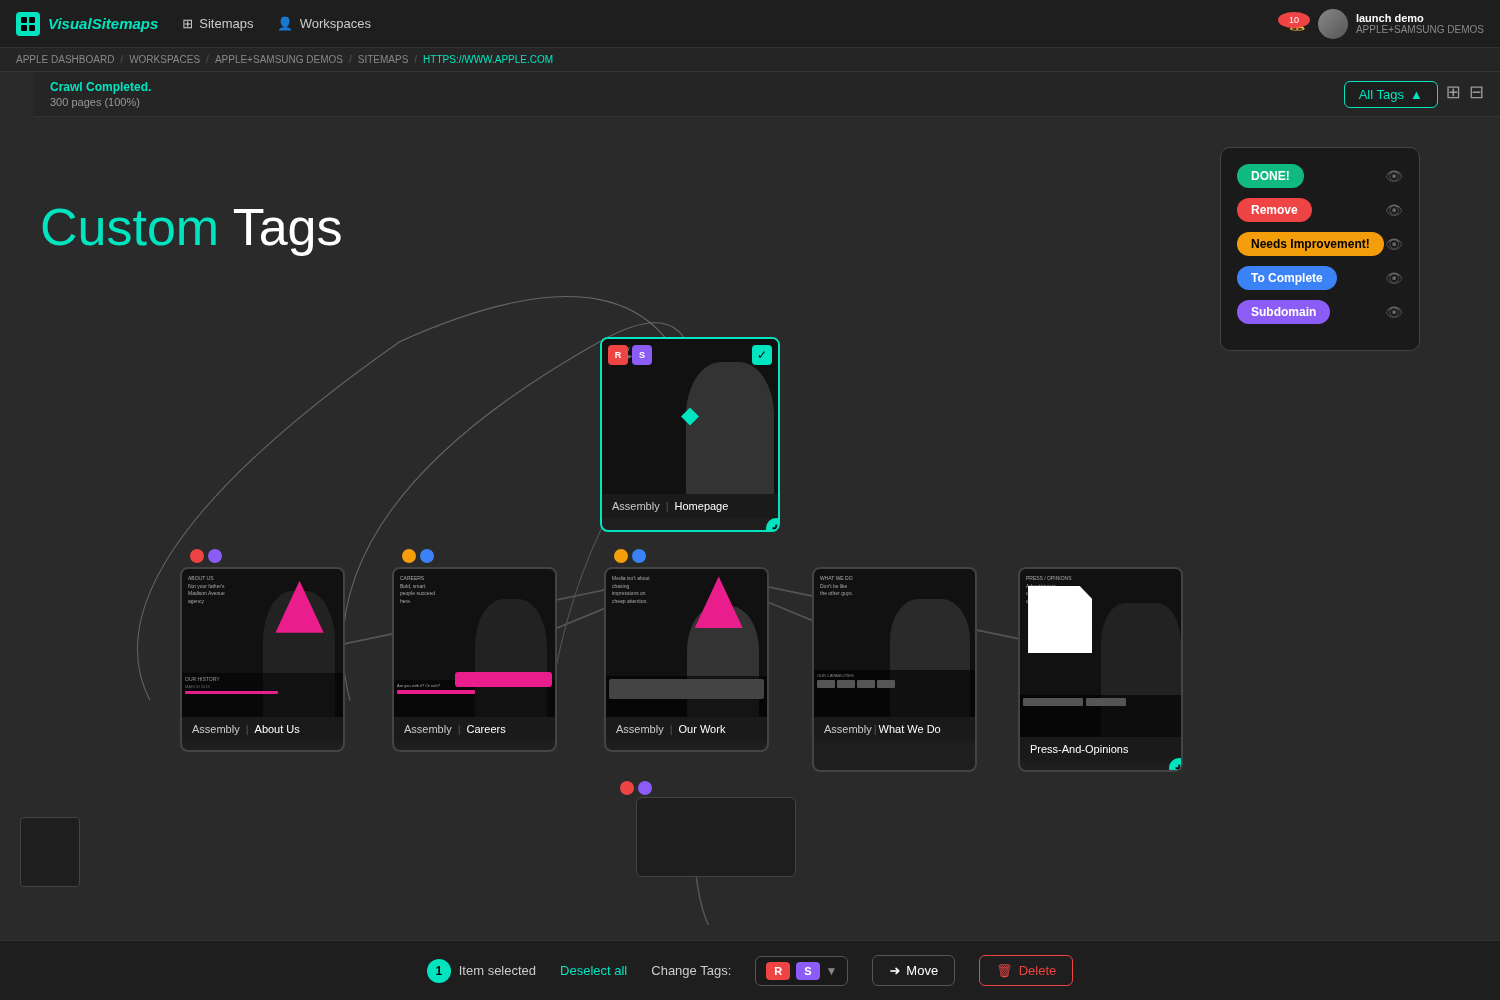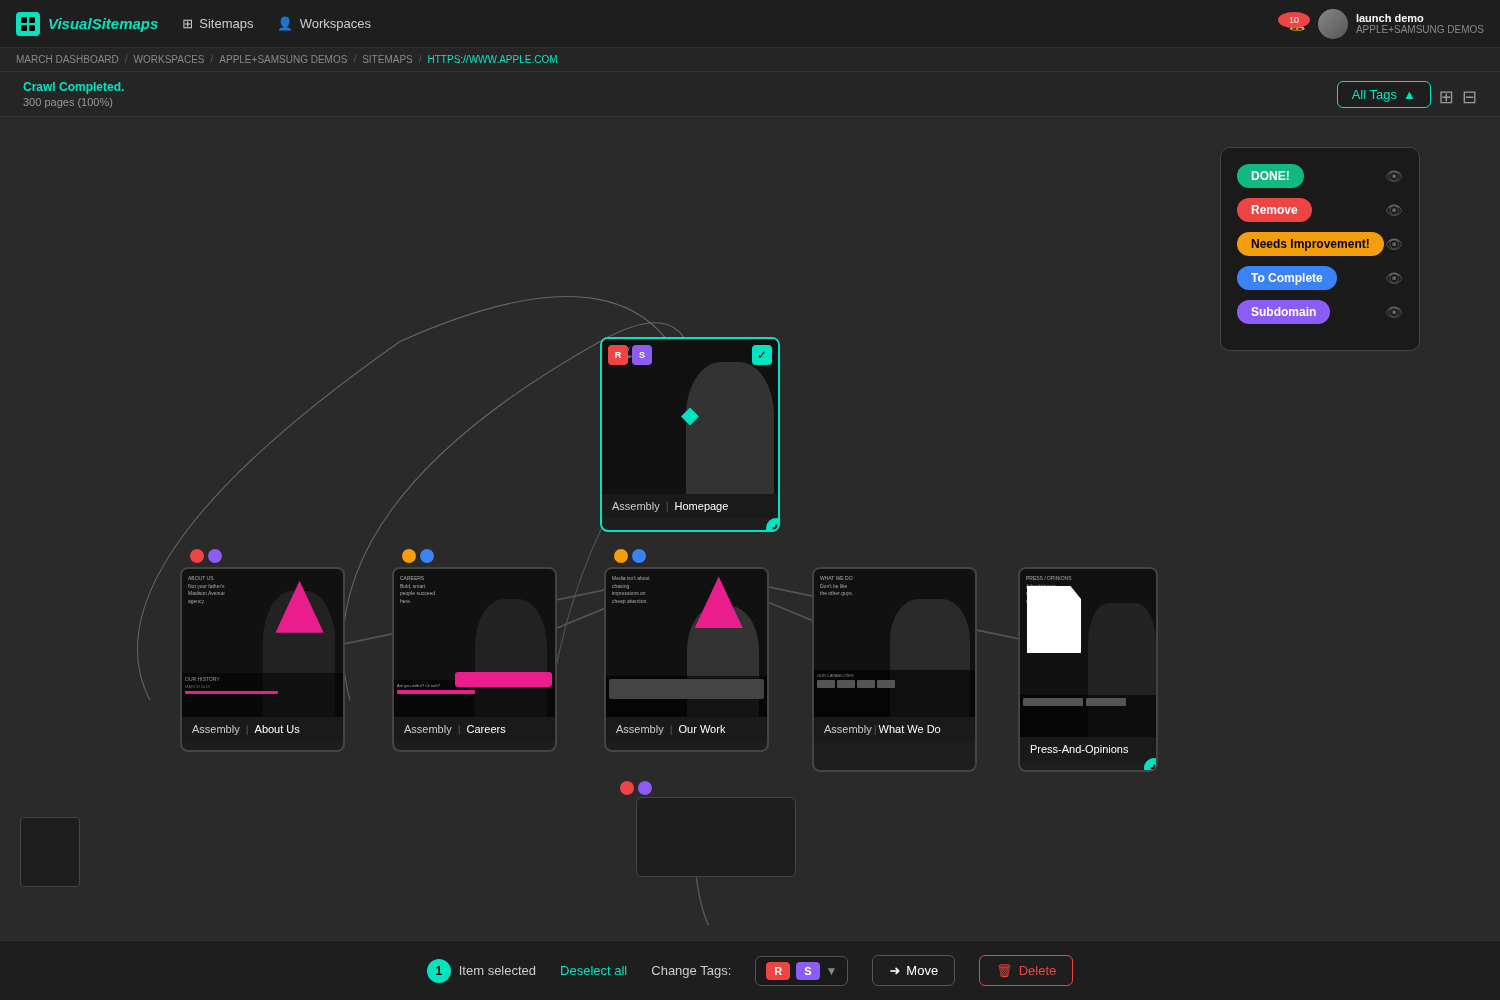--- a/index.html
+++ b/index.html
@@ -537,7 +537,7 @@
 </div>
 
 <div class="breadcrumb-bar">
-  <span class="breadcrumb-item">MARCH DASHBOARD</span>
+  <span class="breadcrumb-item">APPLE DASHBOARD</span>
   <span class="breadcrumb-sep">/</span>
   <span class="breadcrumb-item">WORKSPACES</span>
   <span class="breadcrumb-sep">/</span>

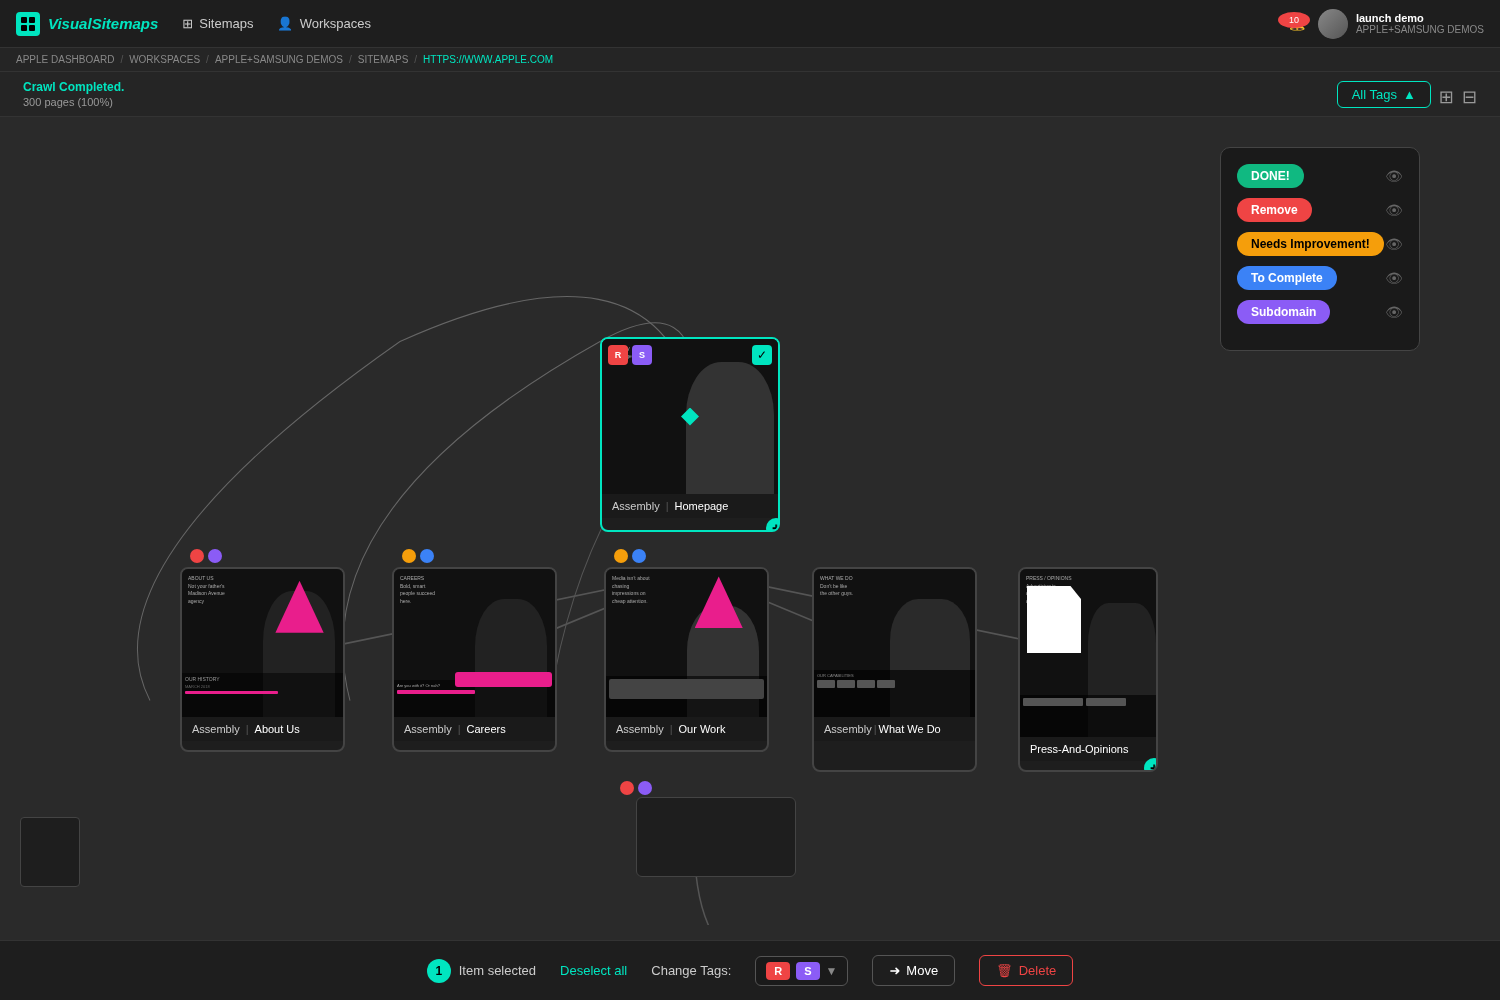--- a/index.html
+++ b/index.html
@@ -71,11 +71,12 @@
     
     .toolbar {
       background: #252525;
-      padding: 8px 23px;
+      padding: 8px 16px;
       display: flex;
       align-items: center;
       justify-content: space-between;
       border-bottom: 1px solid #333;
+      margin-left: 34px;
     }
     .crawl-info { }
     .crawl-status { color: #00e5c0; font-size: 12px; font-weight: 600; }

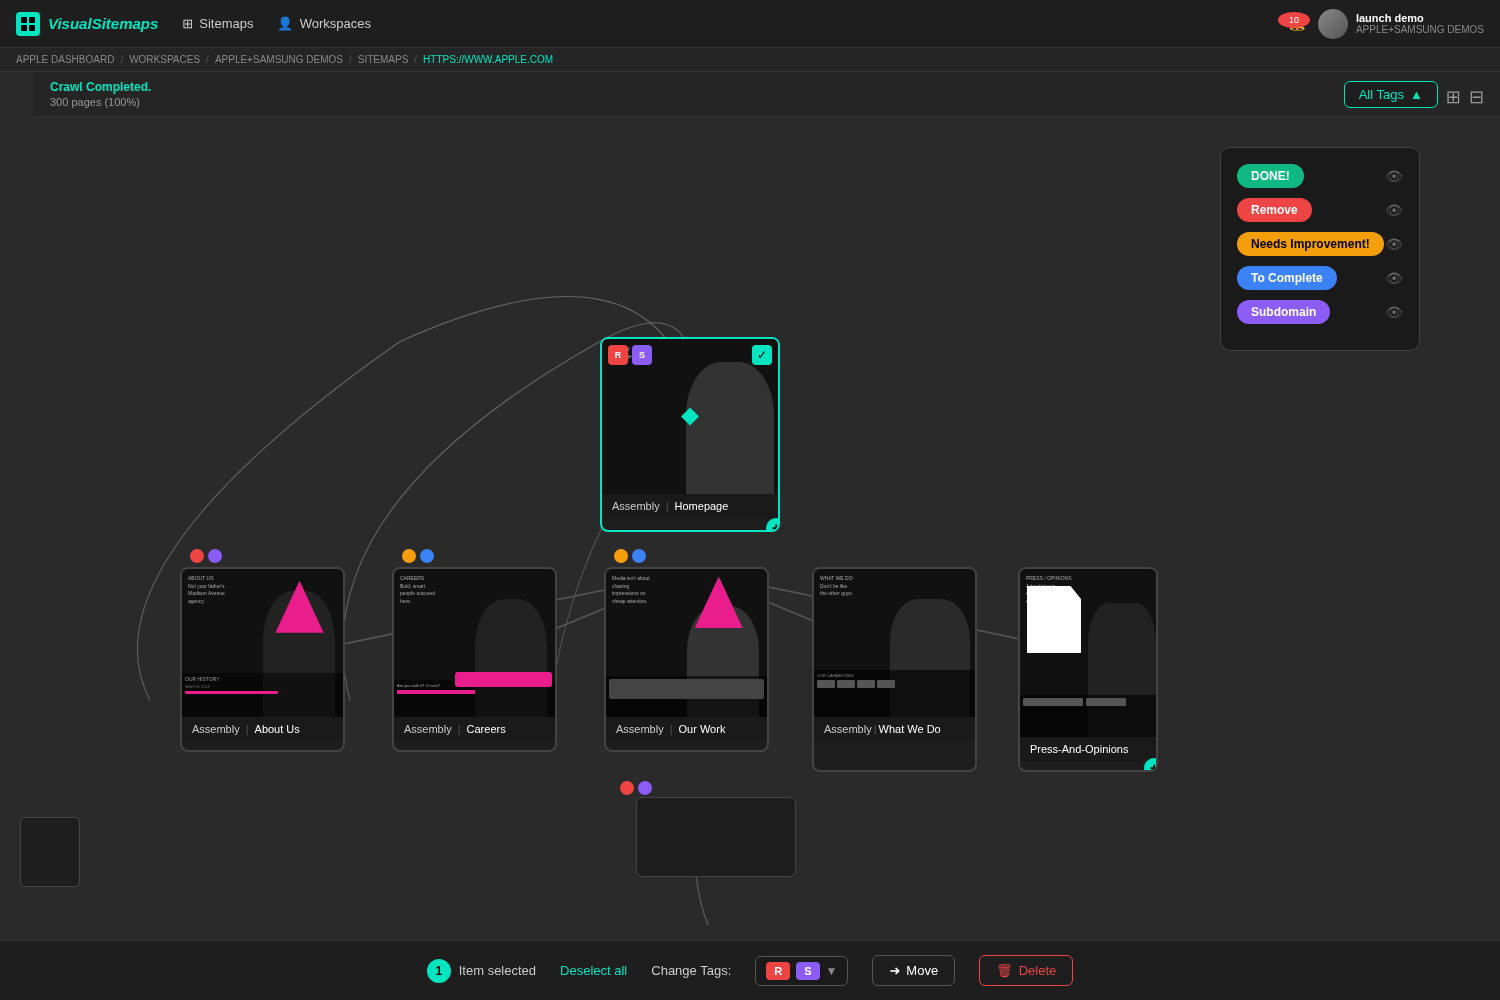--- a/index.html
+++ b/index.html
@@ -81,7 +81,7 @@
     .crawl-info { }
     .crawl-status { color: #00e5c0; font-size: 12px; font-weight: 600; }
     .crawl-pages { color: #999; font-size: 11px; margin-top: 2px; }
-    .toolbar-right { display: flex; align-items: flex-end; gap: 8px; }
+    .toolbar-right { display: flex; align-items: flex-start; gap: 8px; }
     .tags-btn {
       background: #1e1e1e;
       border: 1.5px solid #00e5c0;

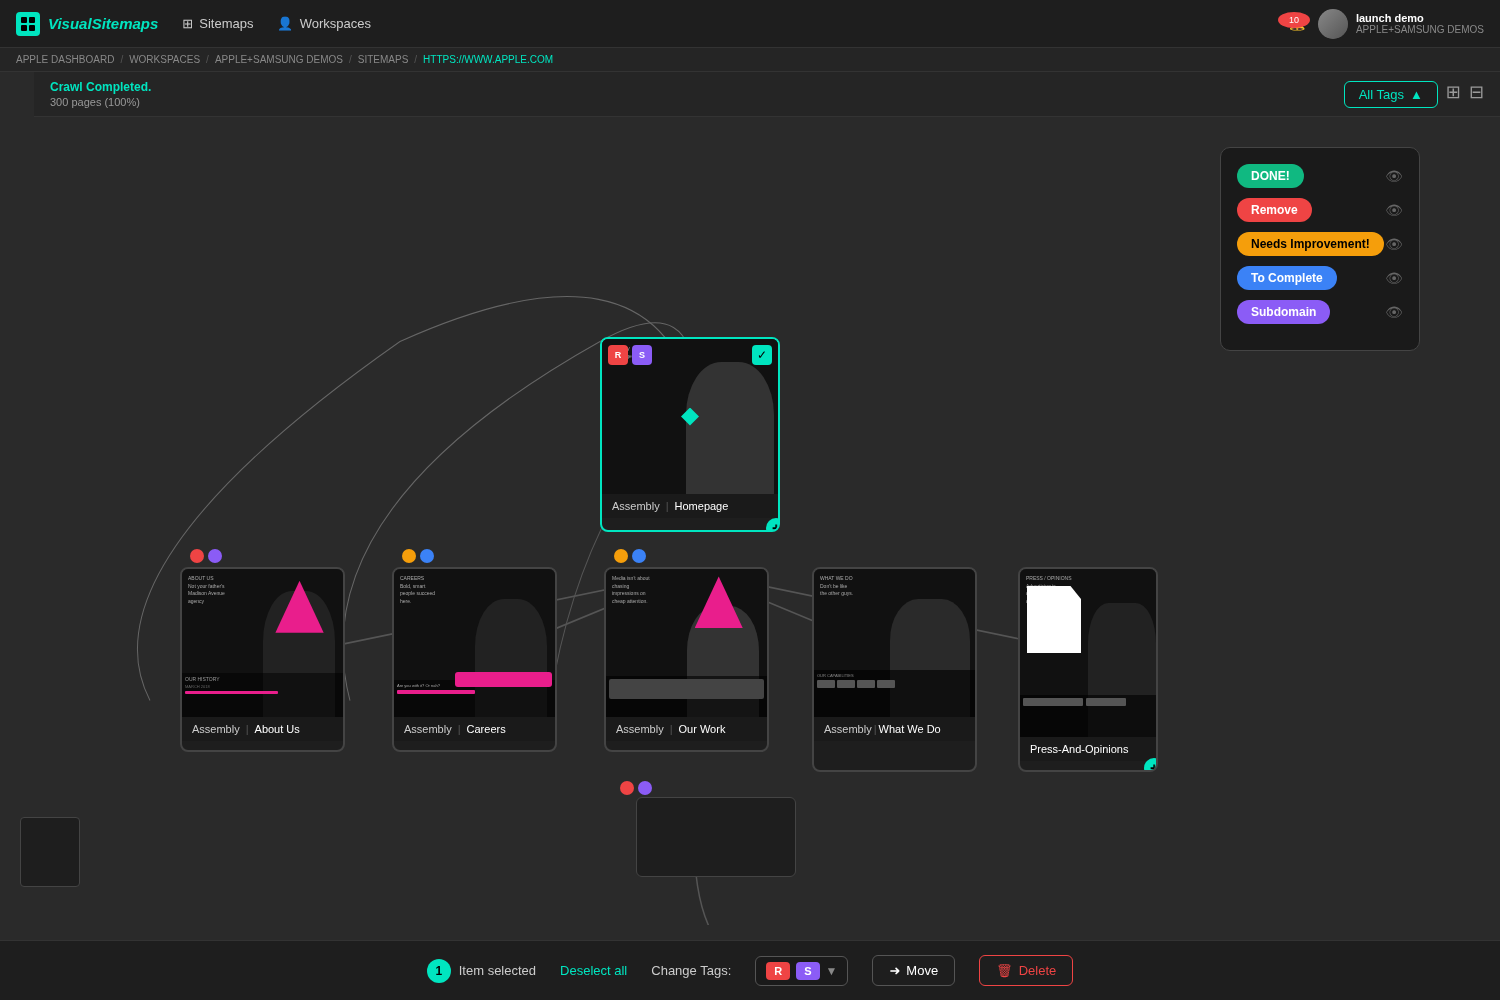--- a/index.html
+++ b/index.html
@@ -566,6 +566,10 @@
 
 <div class="canvas">
 
+  <div class="custom-tags-title">
+    <span class="highlight">Custom</span>
+    <span>Tags</span>
+  </div>
 
   <svg class="connectors" viewBox="0 0 1500 720" preserveAspectRatio="none">
 

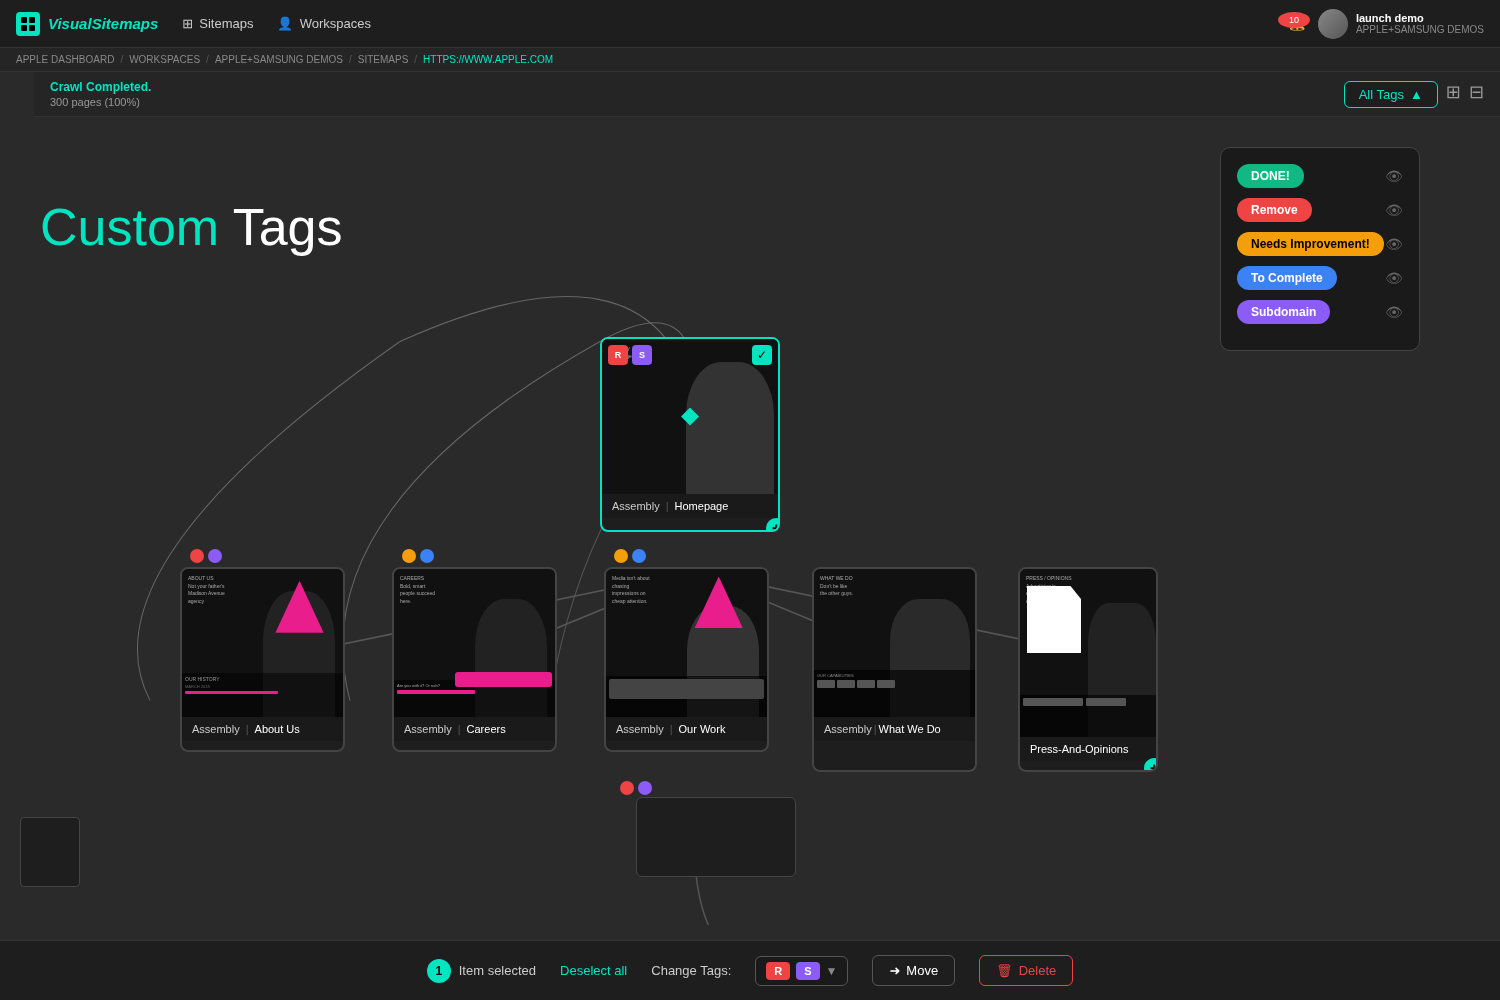--- a/index.html
+++ b/index.html
@@ -723,7 +723,7 @@
   </div>
 
   <div style="position:absolute; left:1018px; top:450px;">
-    <div class="card" style="width:140px; height:205px;">
+    <div class="card" style="width:165px; height:205px;">
       <div class="card-preview" style="height:168px;">
         <div class="card-img img-press">
           <div class="card-small-text">PRESS / OPINIONS<br>Advertising is<br>dumb. Don't be<br>dumb.</div>

